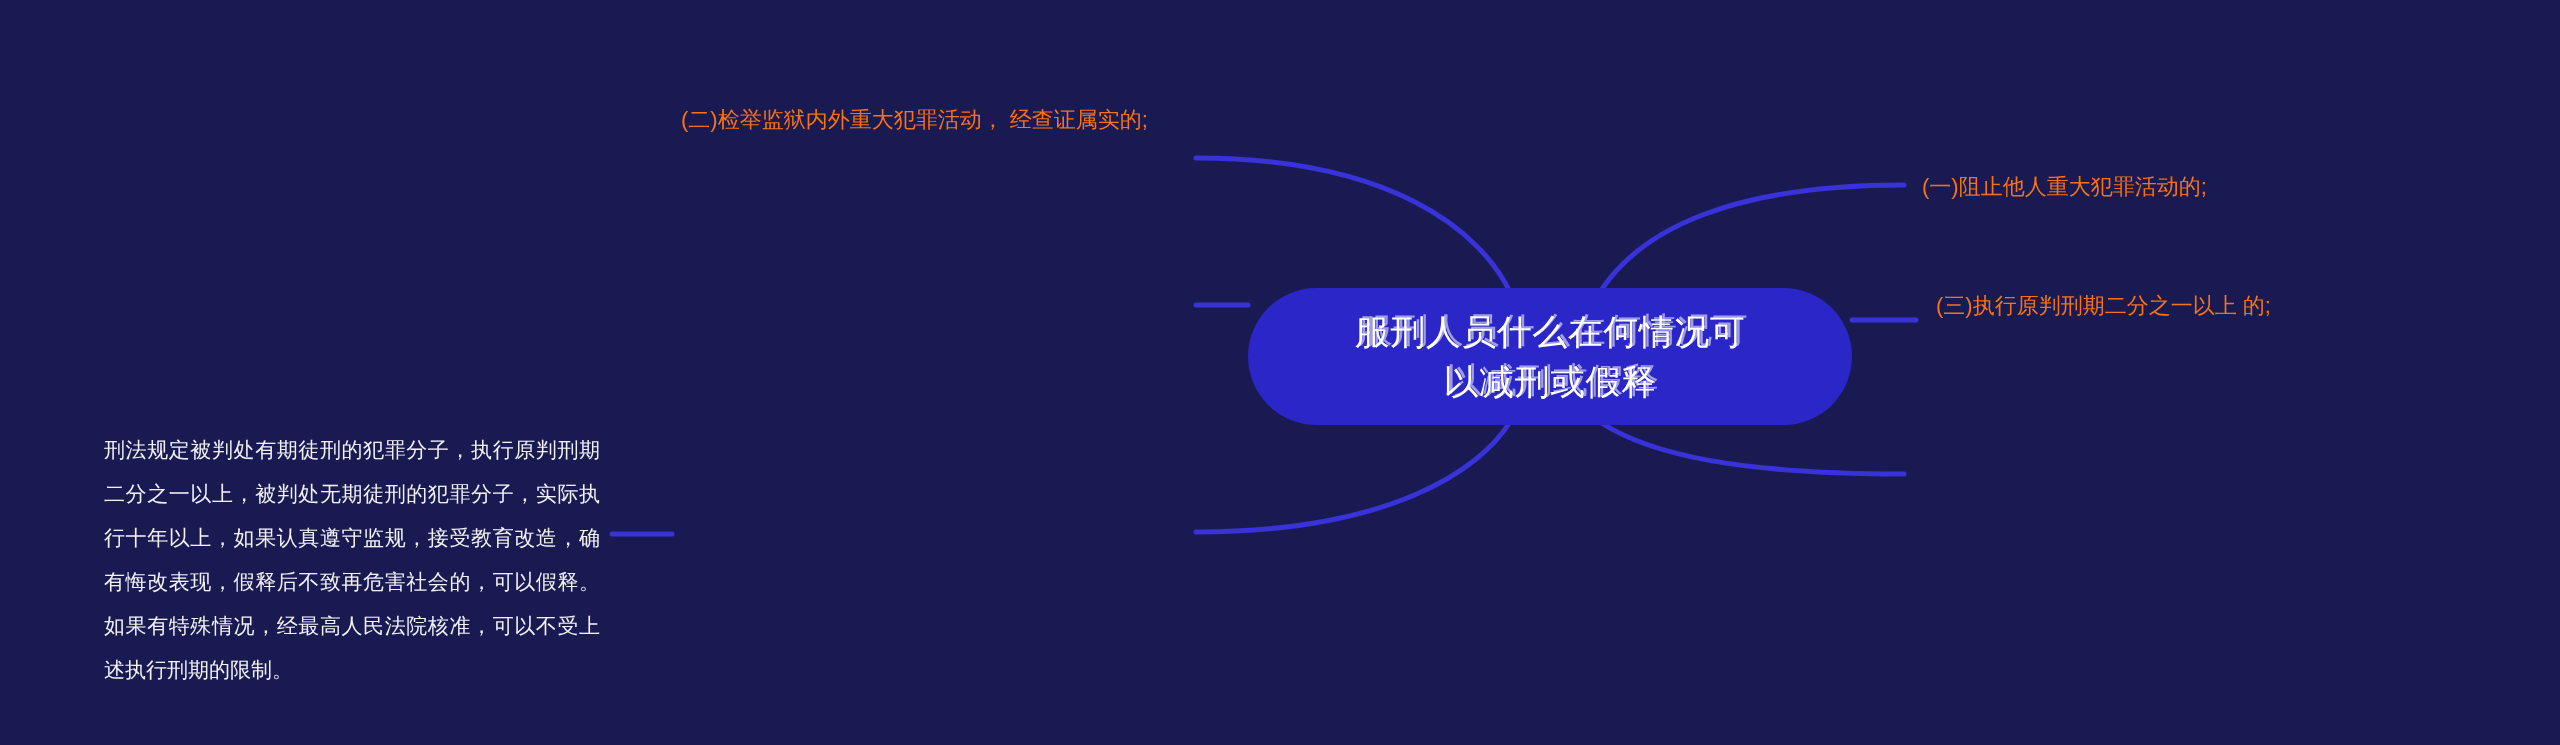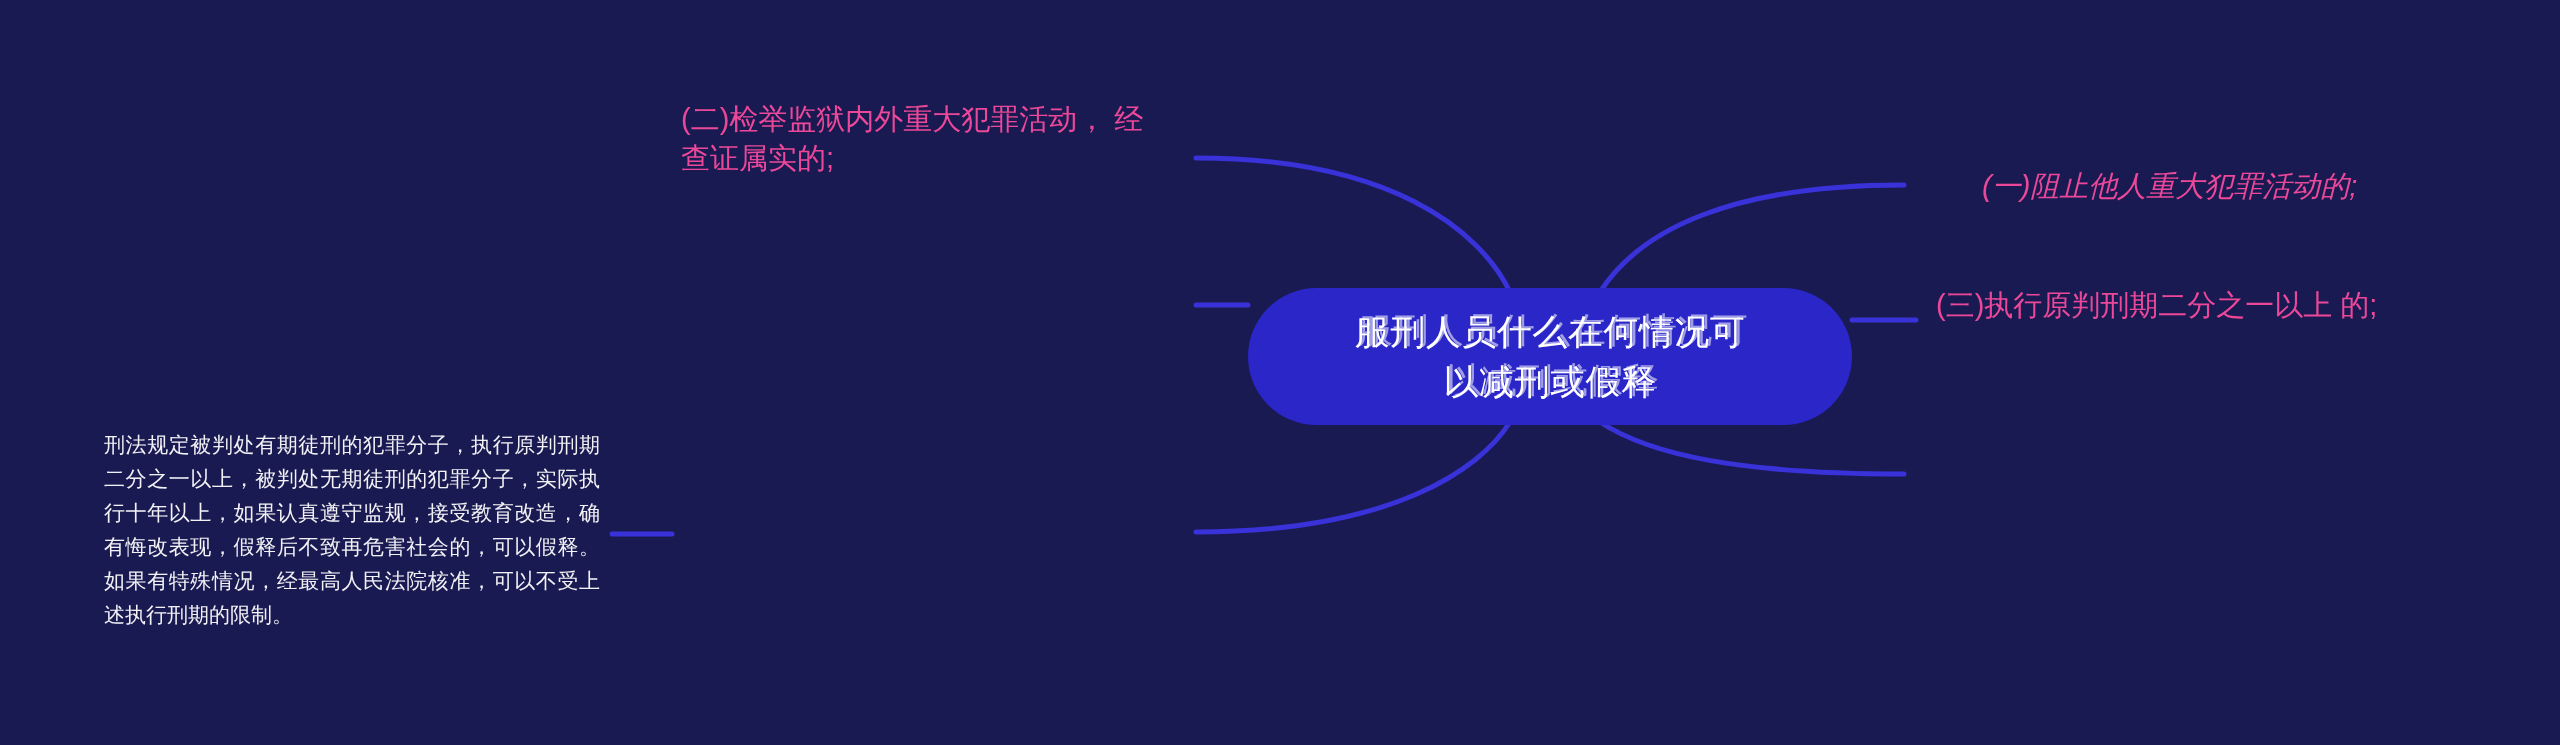--- a/index.html
+++ b/index.html
@@ -71,8 +71,8 @@
   
   .branch {
     position: absolute;
-    color: #ec4899;
-    font-size: 29px;
+    color: #f97316;
+    font-size: 22px;
     line-height: 39px;
     z-index: 3;
   }

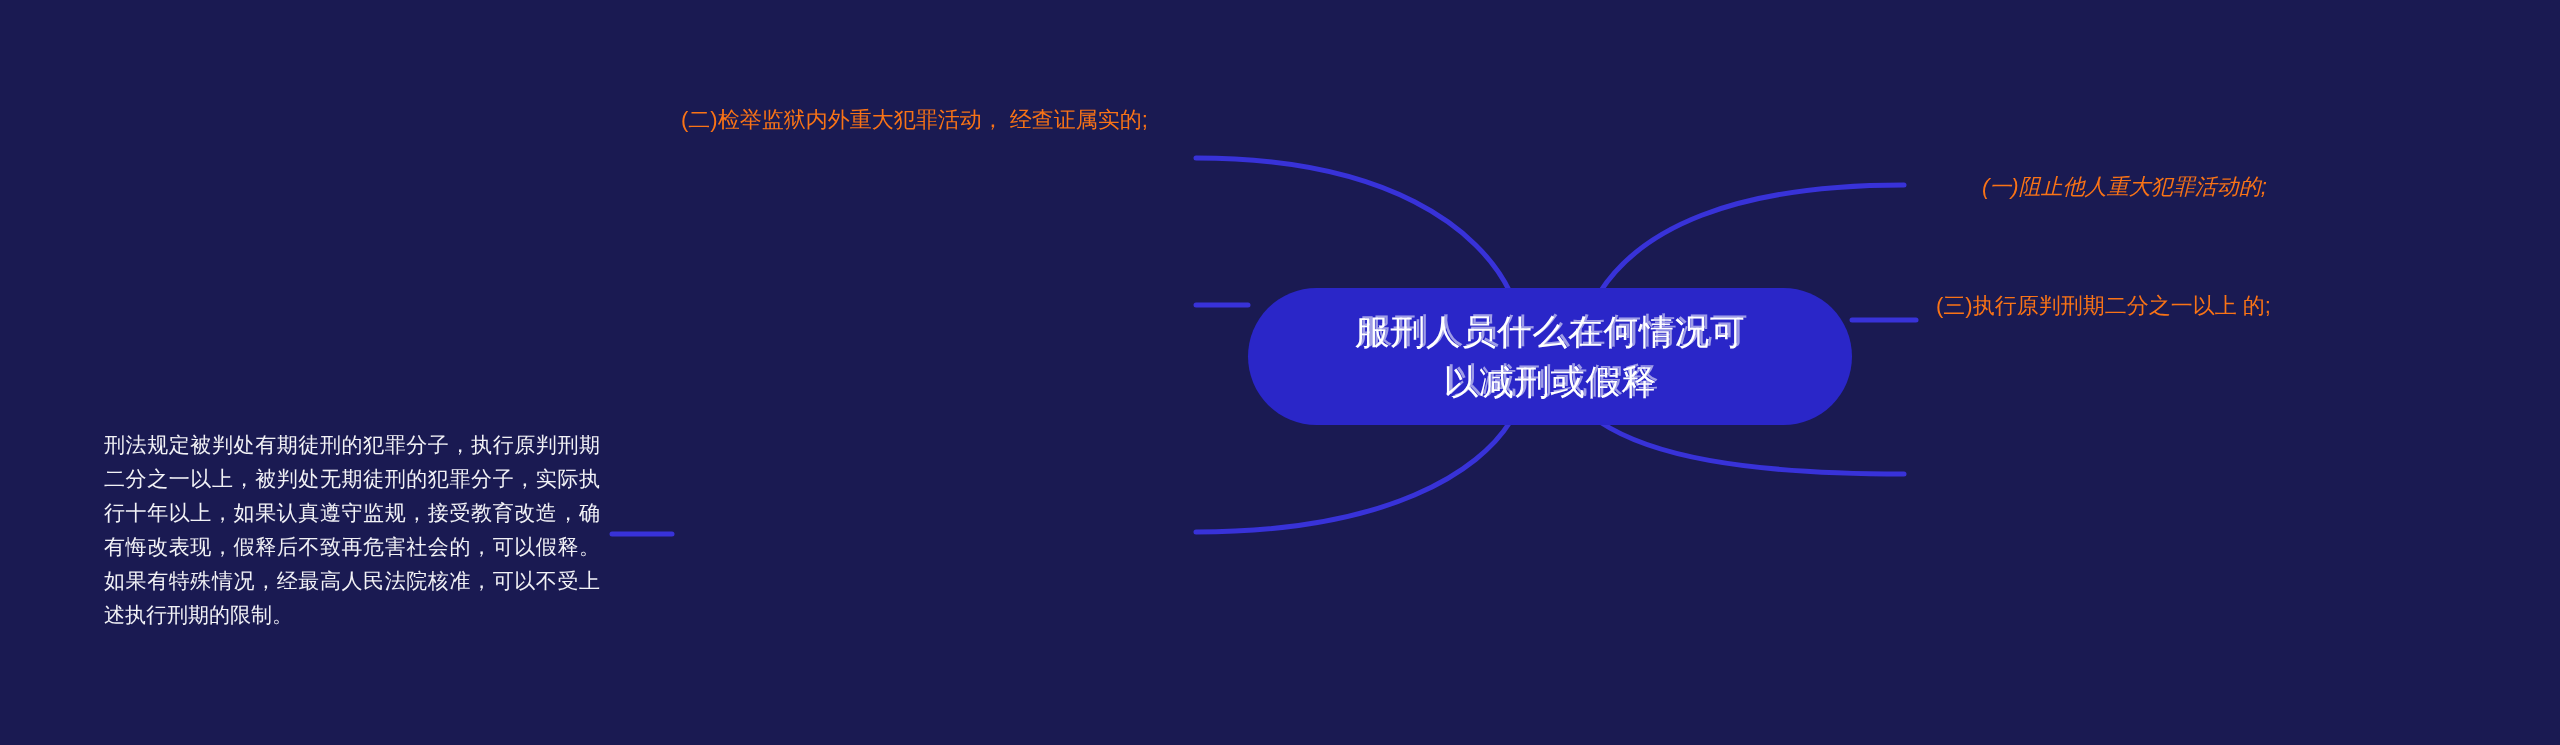--- a/index.html
+++ b/index.html
@@ -130,7 +130,7 @@
 
 
 
-  <div class="branch branch-right" style="left:1982px; top:167px; width:520px;font-style:italic;">(一)阻止他人重大犯罪活动的;</div>
+  <div class="branch branch-right" style="left:1922px; top:167px; width:520px;">(一)阻止他人重大犯罪活动的;</div>
 
   <div class="branch branch-right" style="left:1936px; top:286px; width:520px;">(三)执行原判刑期二分之一以上
 的;</div>

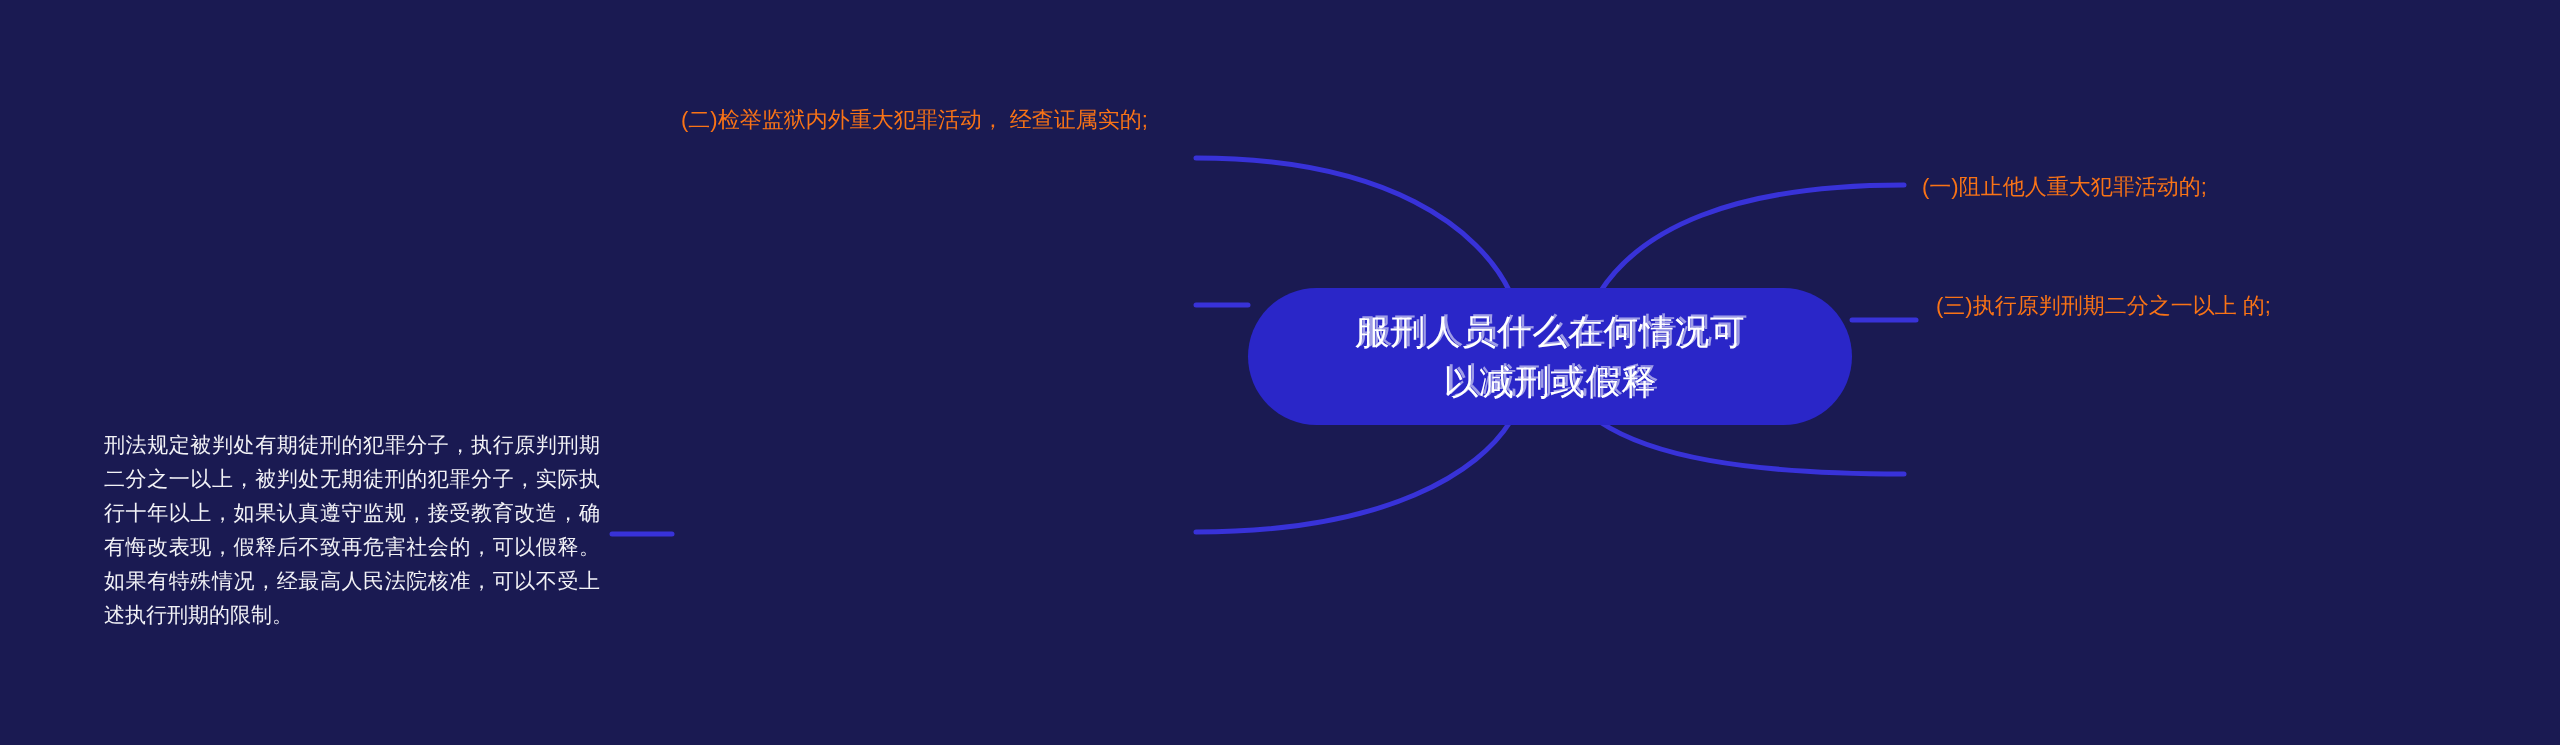--- a/index.html
+++ b/index.html
@@ -87,7 +87,7 @@
     width: 496px;
     color: #f2f2f6;
     font-size: 21px;
-    line-height: 34px;
+    line-height: 44px;
     text-align: justify;
     z-index: 3;
   }

